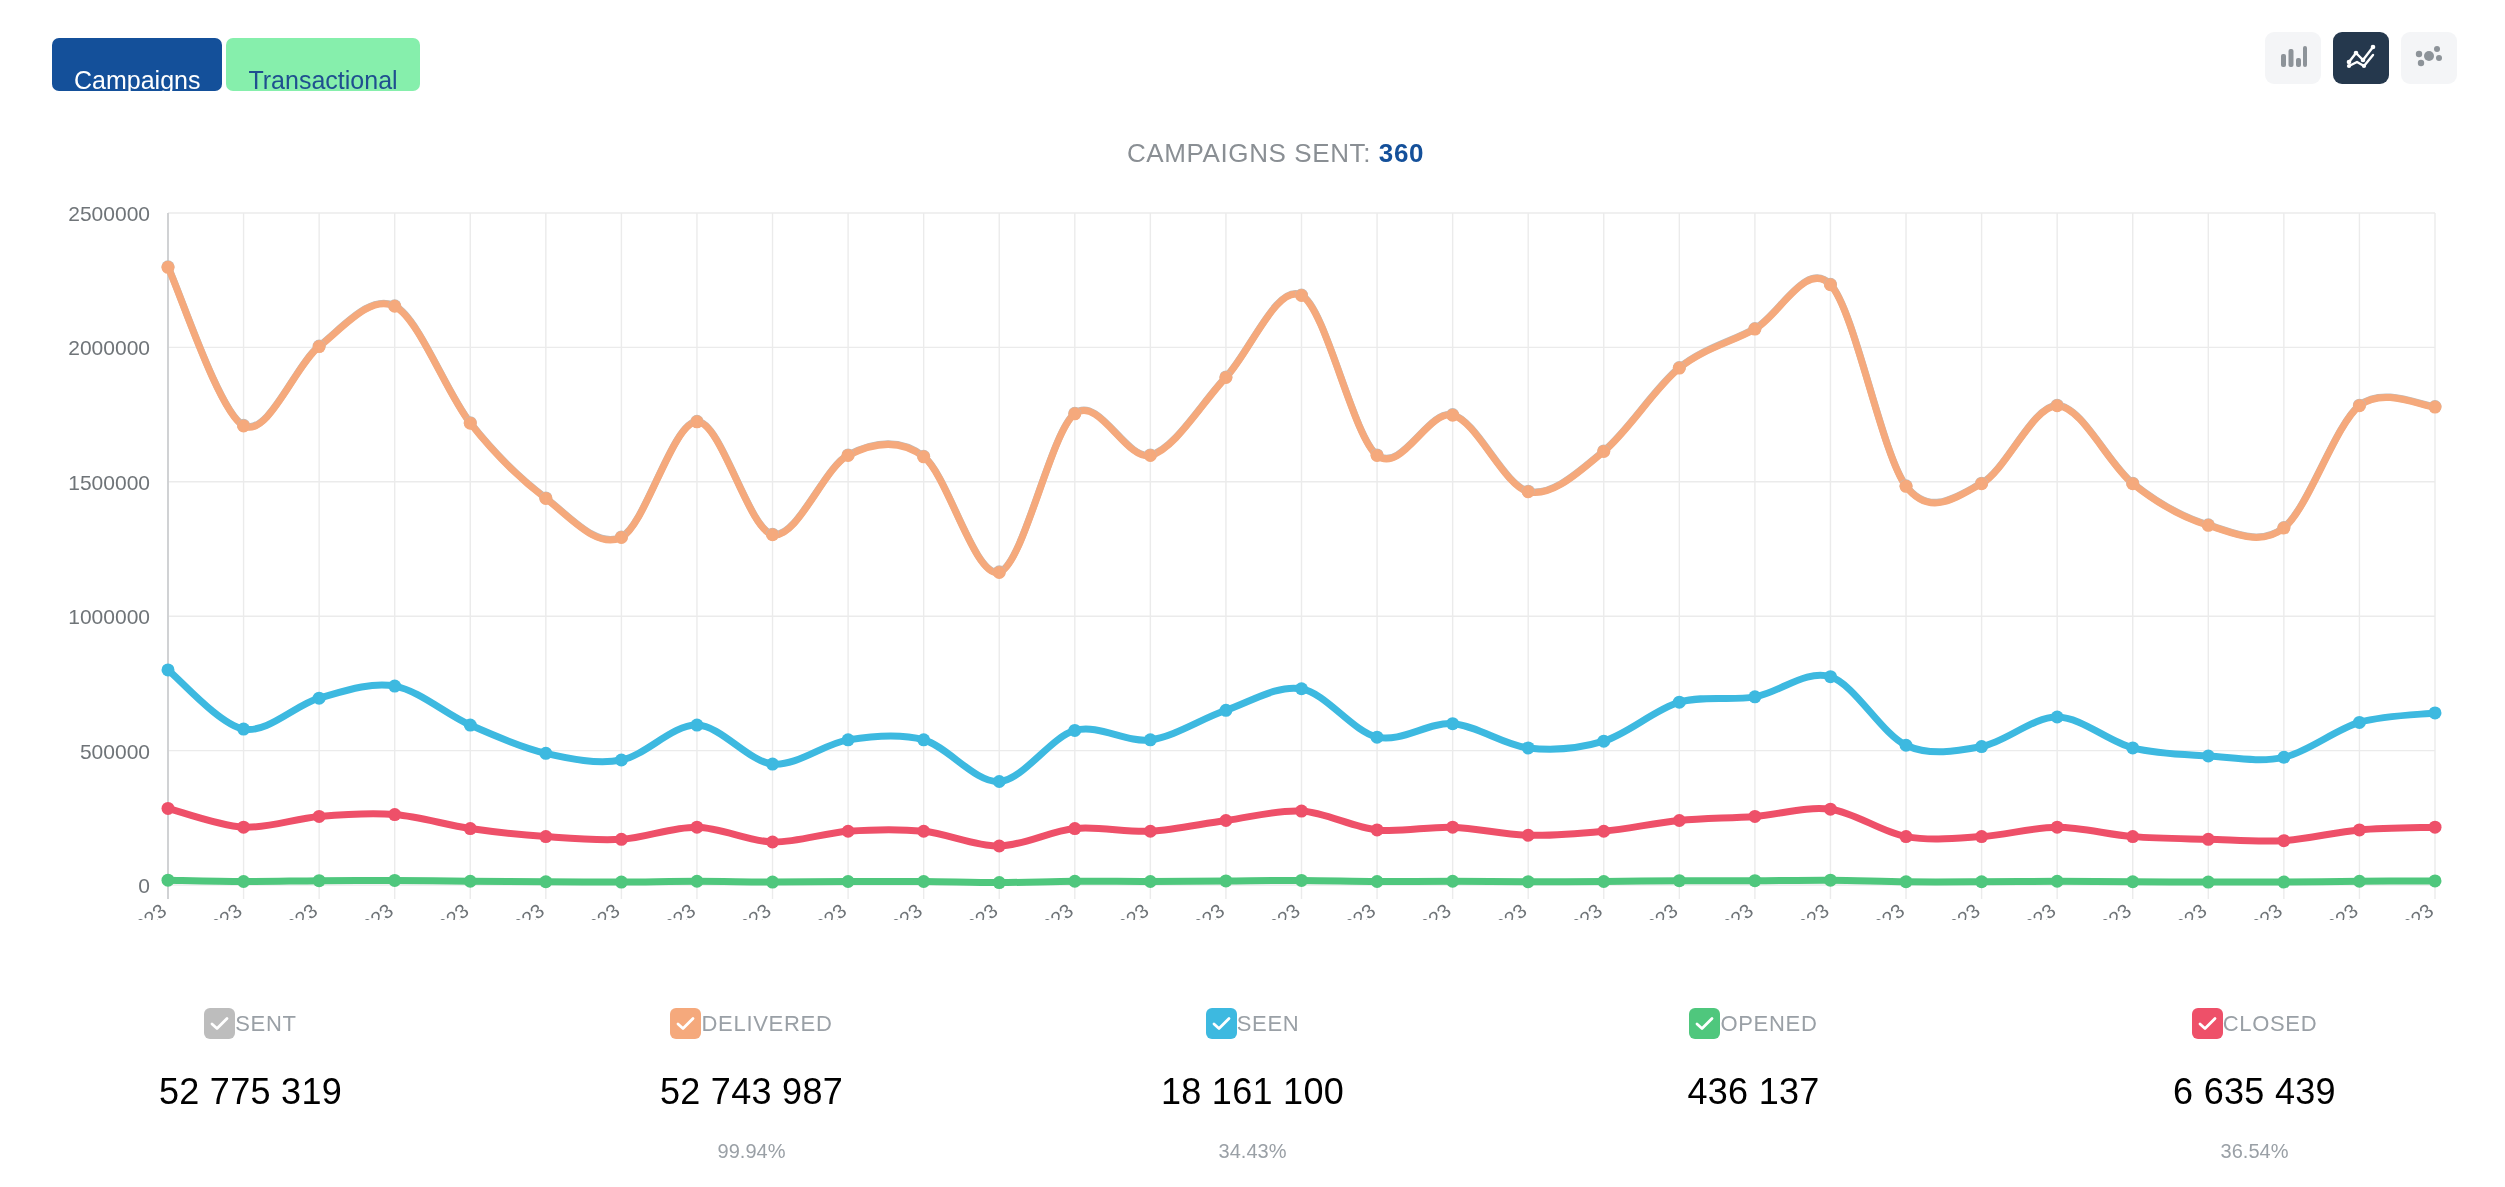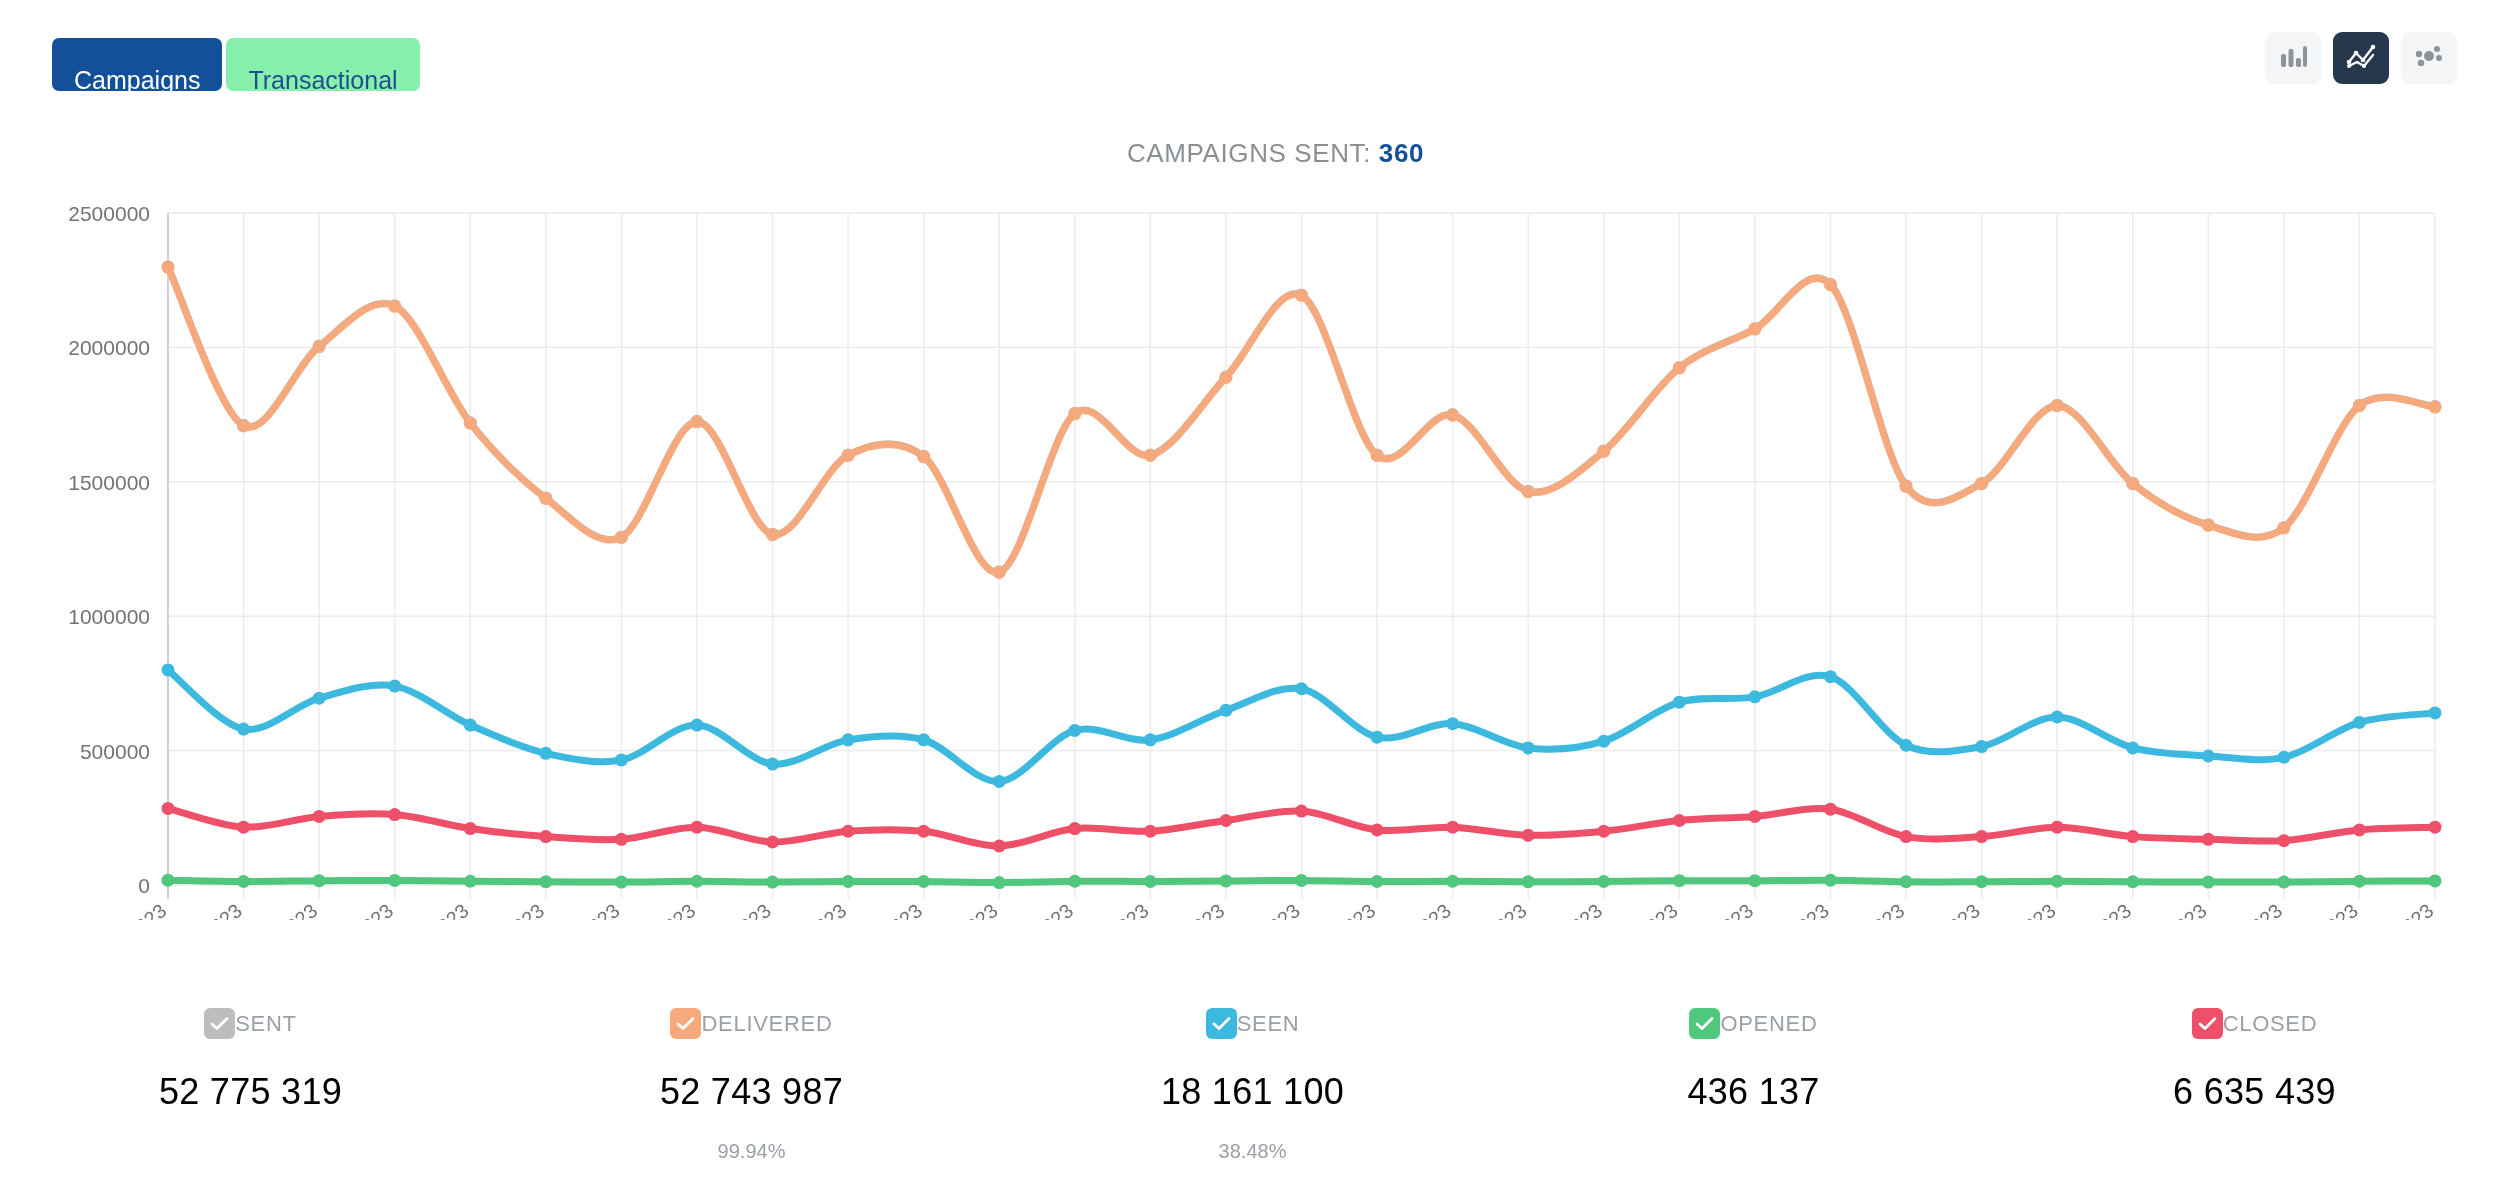--- a/index.html
+++ b/index.html
@@ -448,7 +448,7 @@
           <span class="legend-label">SEEN</span>
         </div>
         <div class="legend-value">18 161 100</div>
-        <div class="legend-pct">38.48%</div>
+        <div class="legend-pct">34.43%</div>
       </div>
       <div class="legend-item">
         <div class="legend-head">

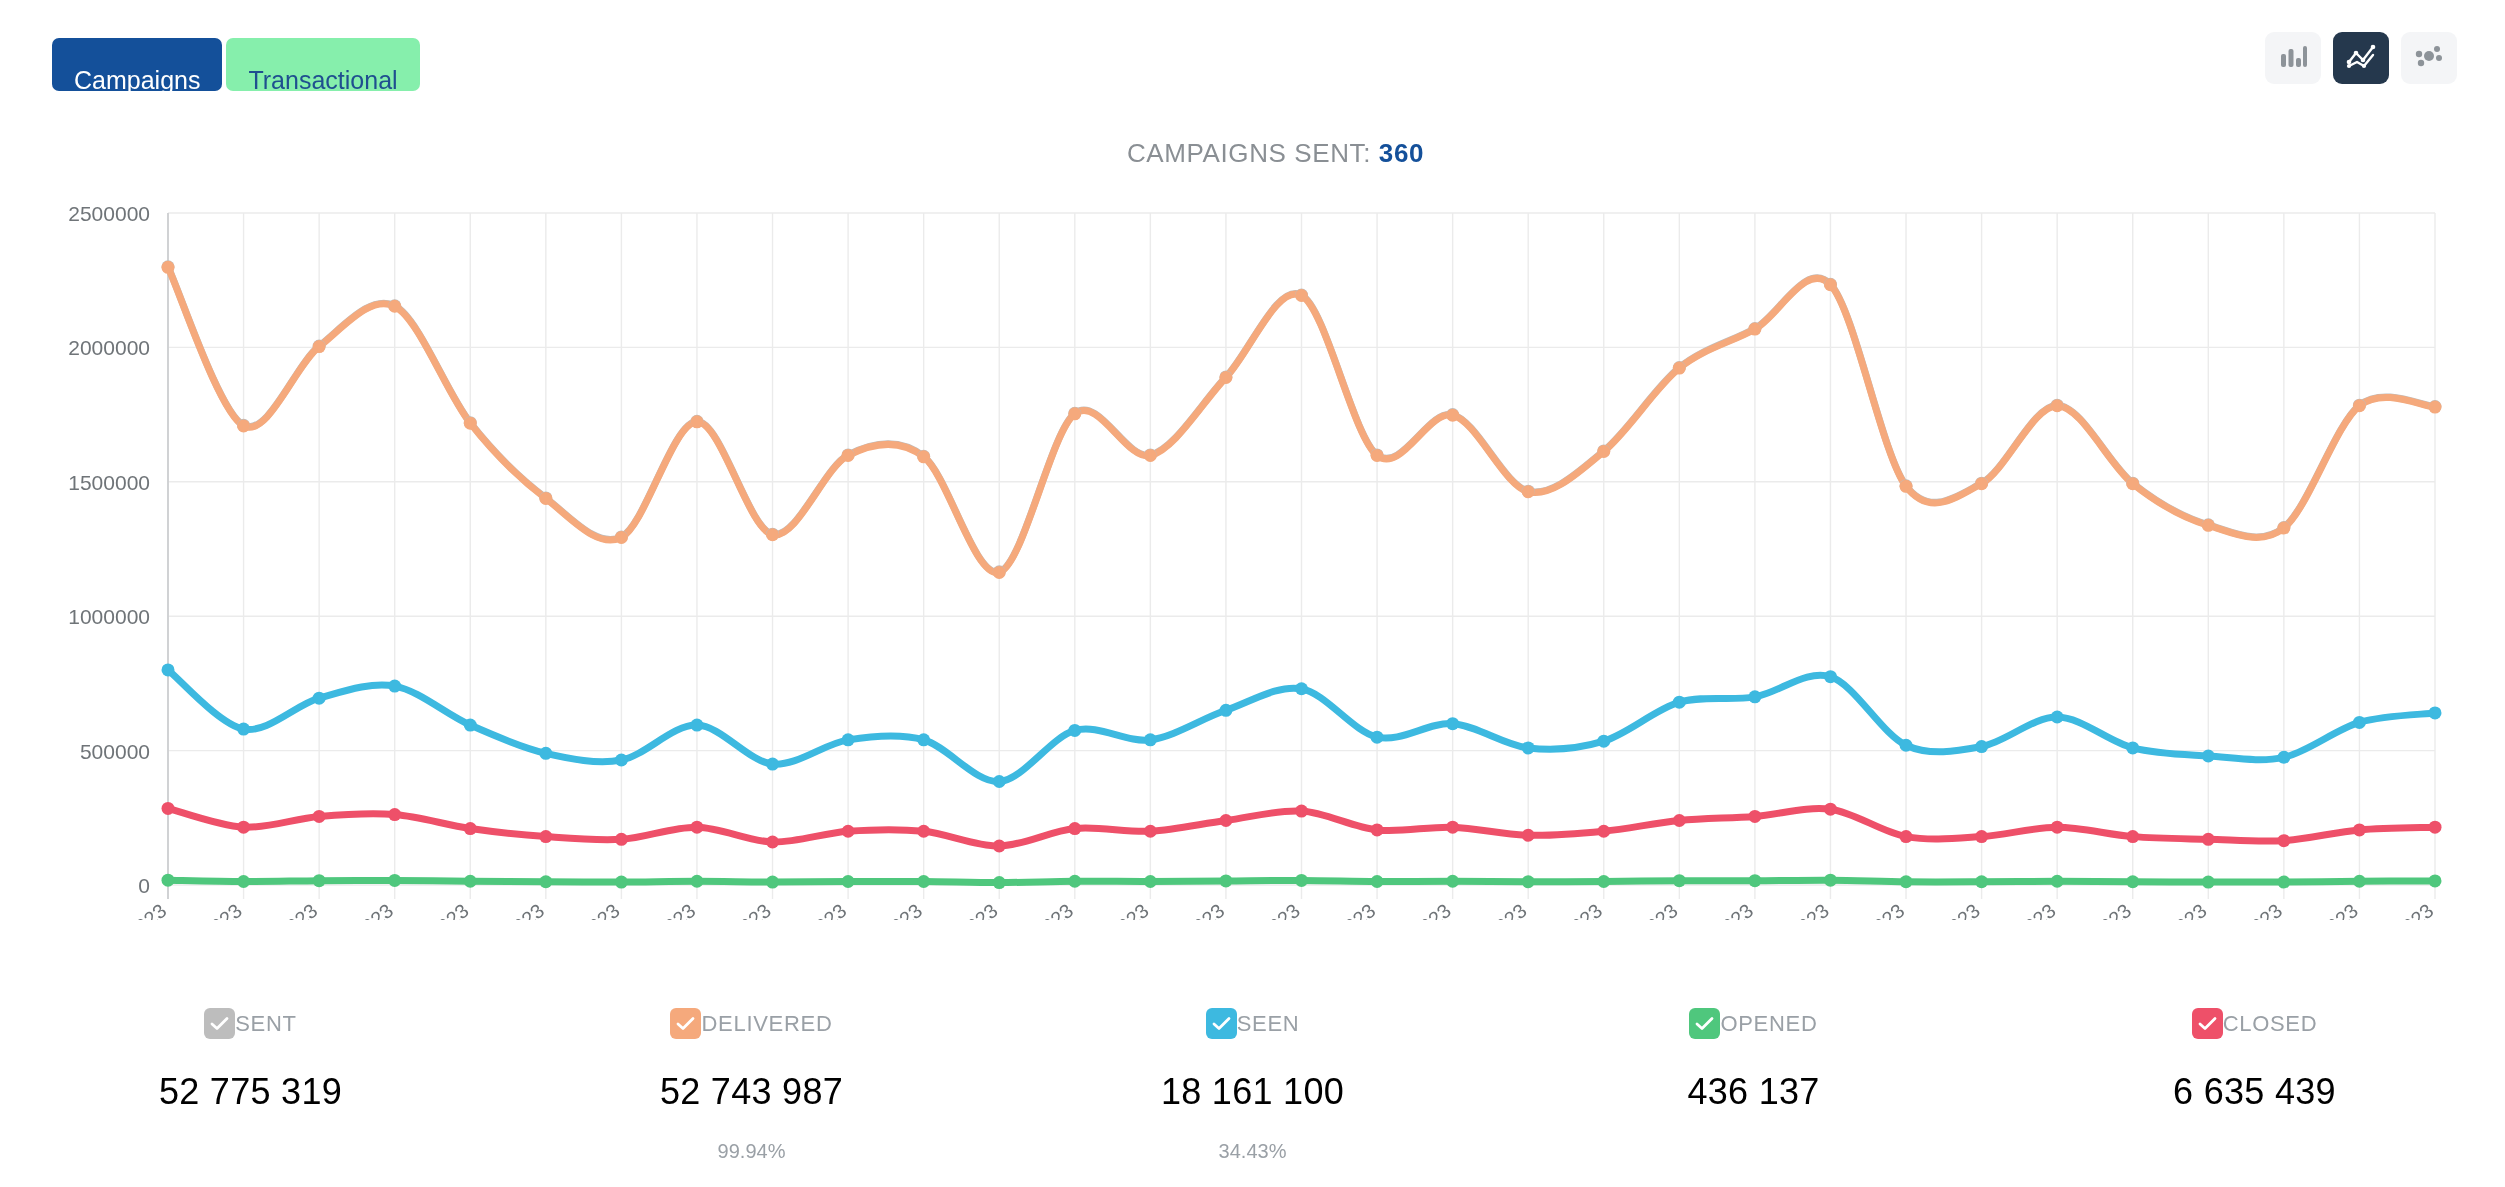--- a/index.html
+++ b/index.html
@@ -471,6 +471,7 @@
           <span class="legend-label">CLOSED</span>
         </div>
         <div class="legend-value">6 635 439</div>
+        <div class="legend-pct">36.54%</div>
       </div>
     </div>
 

